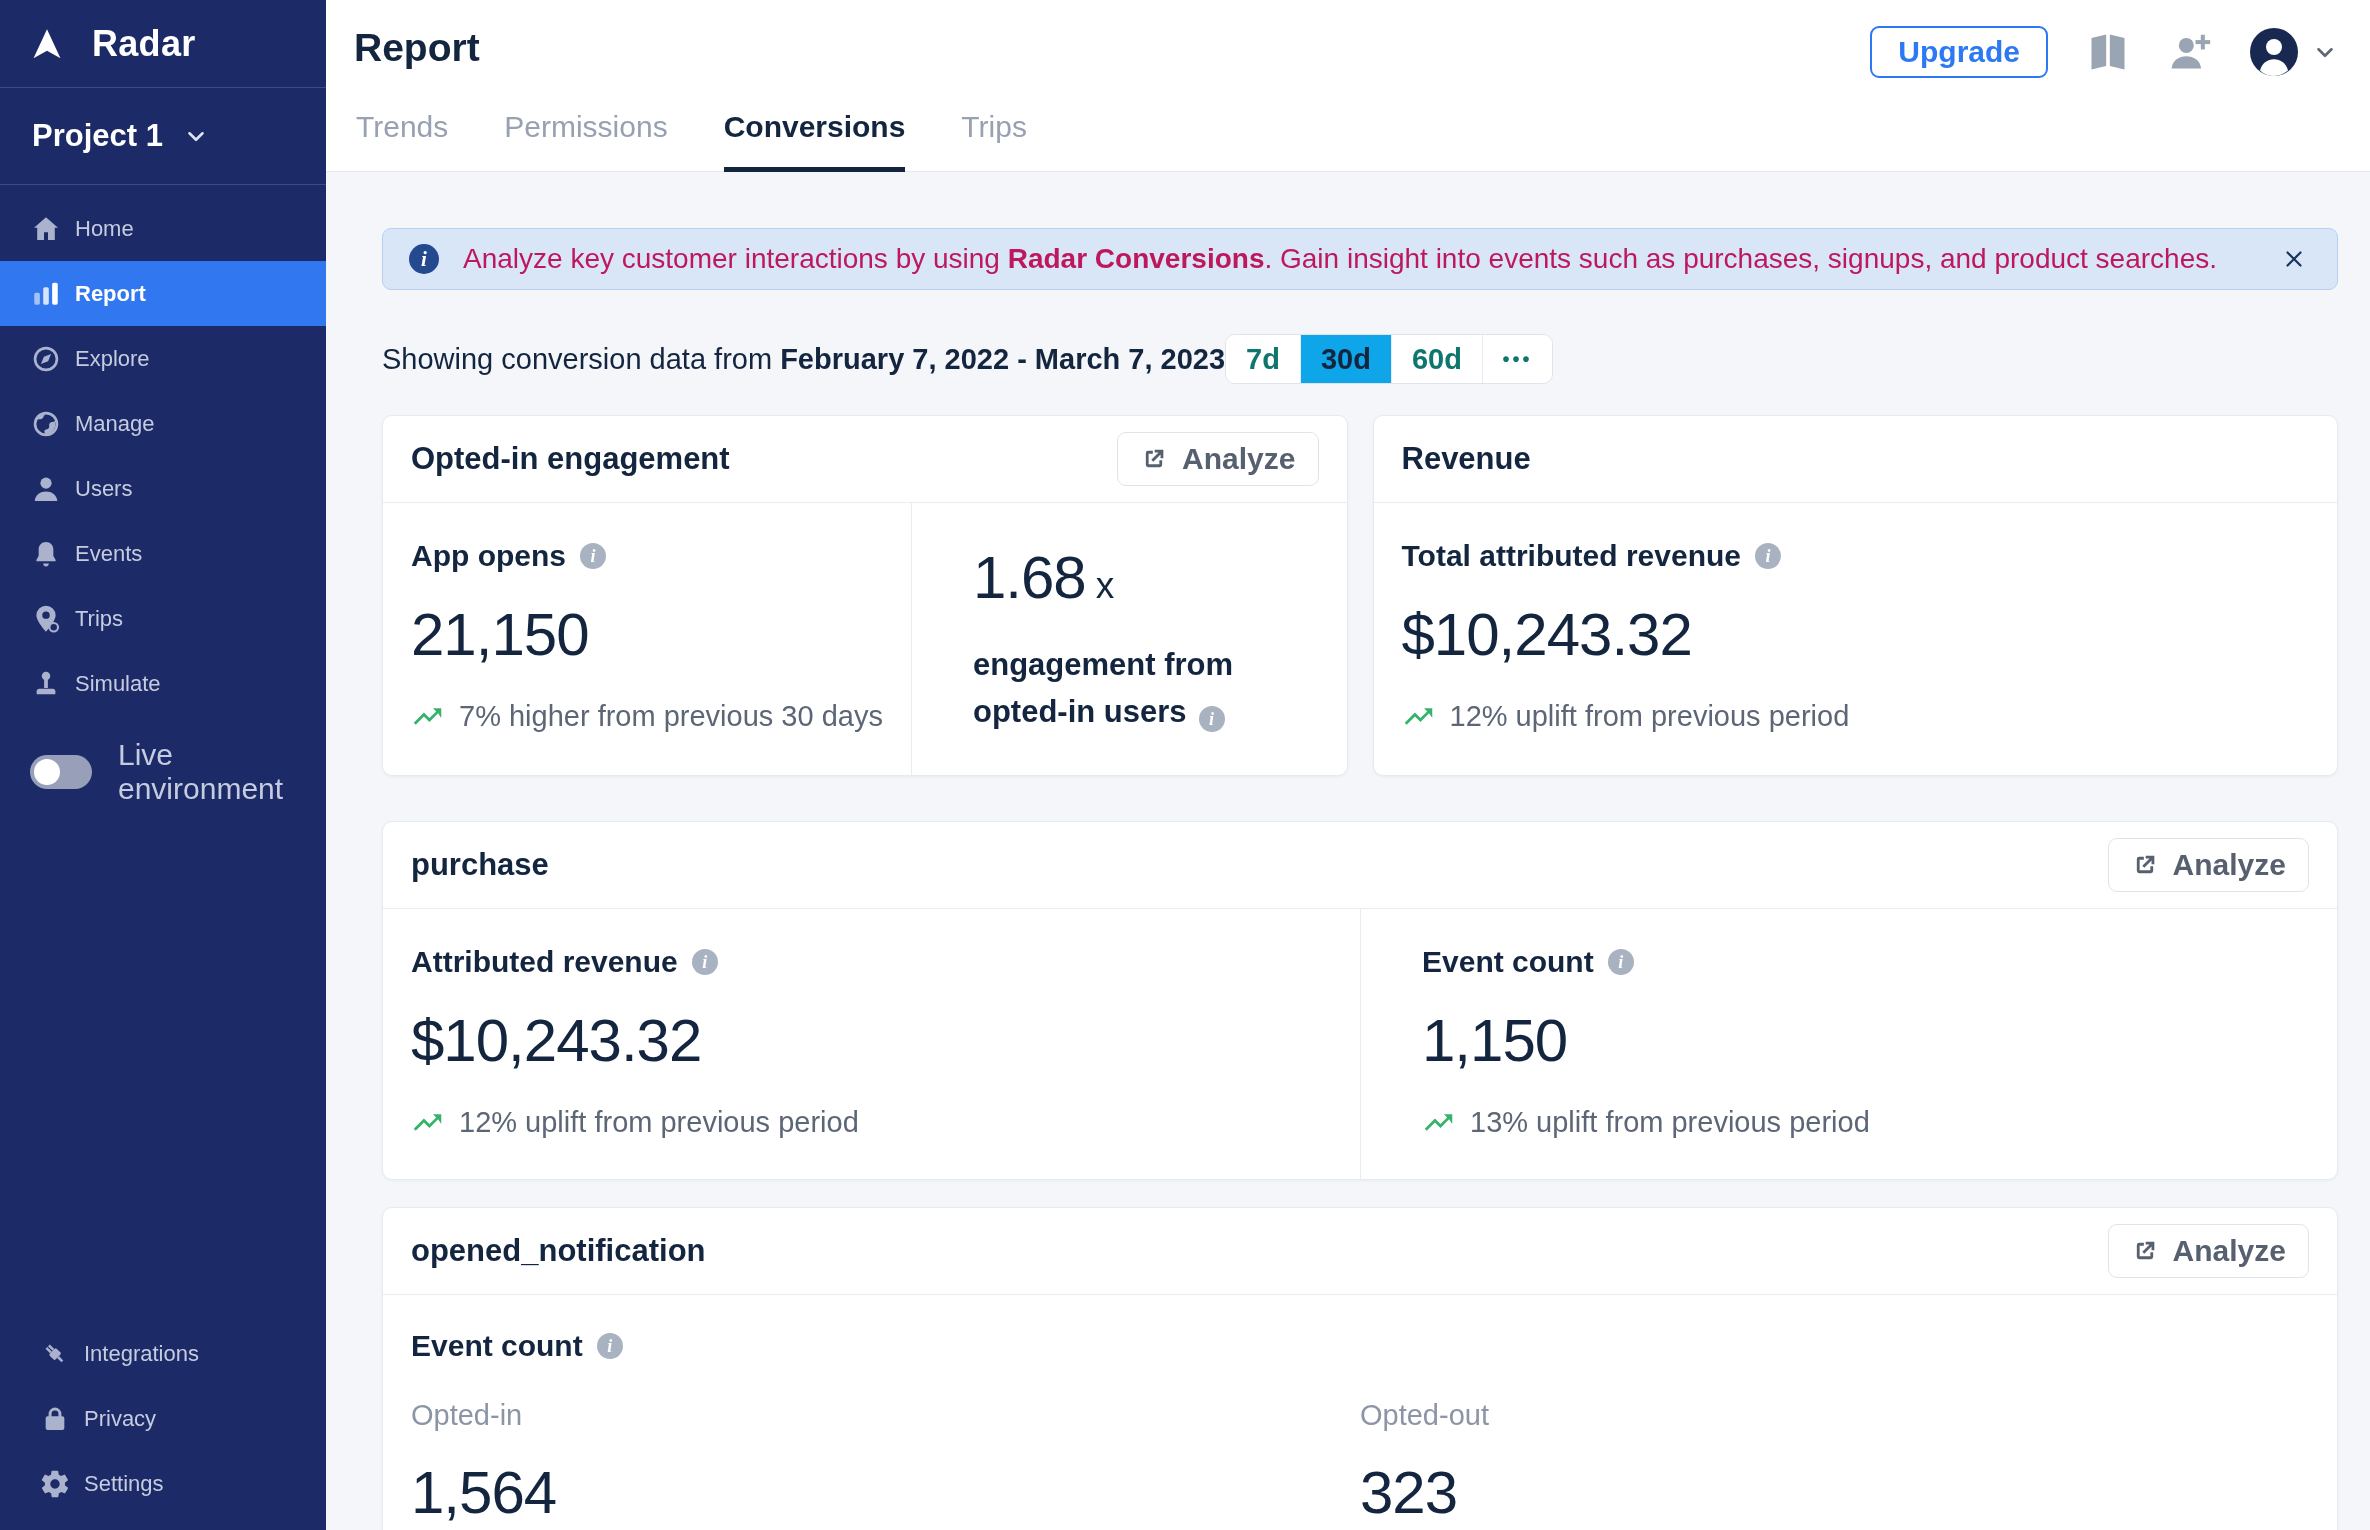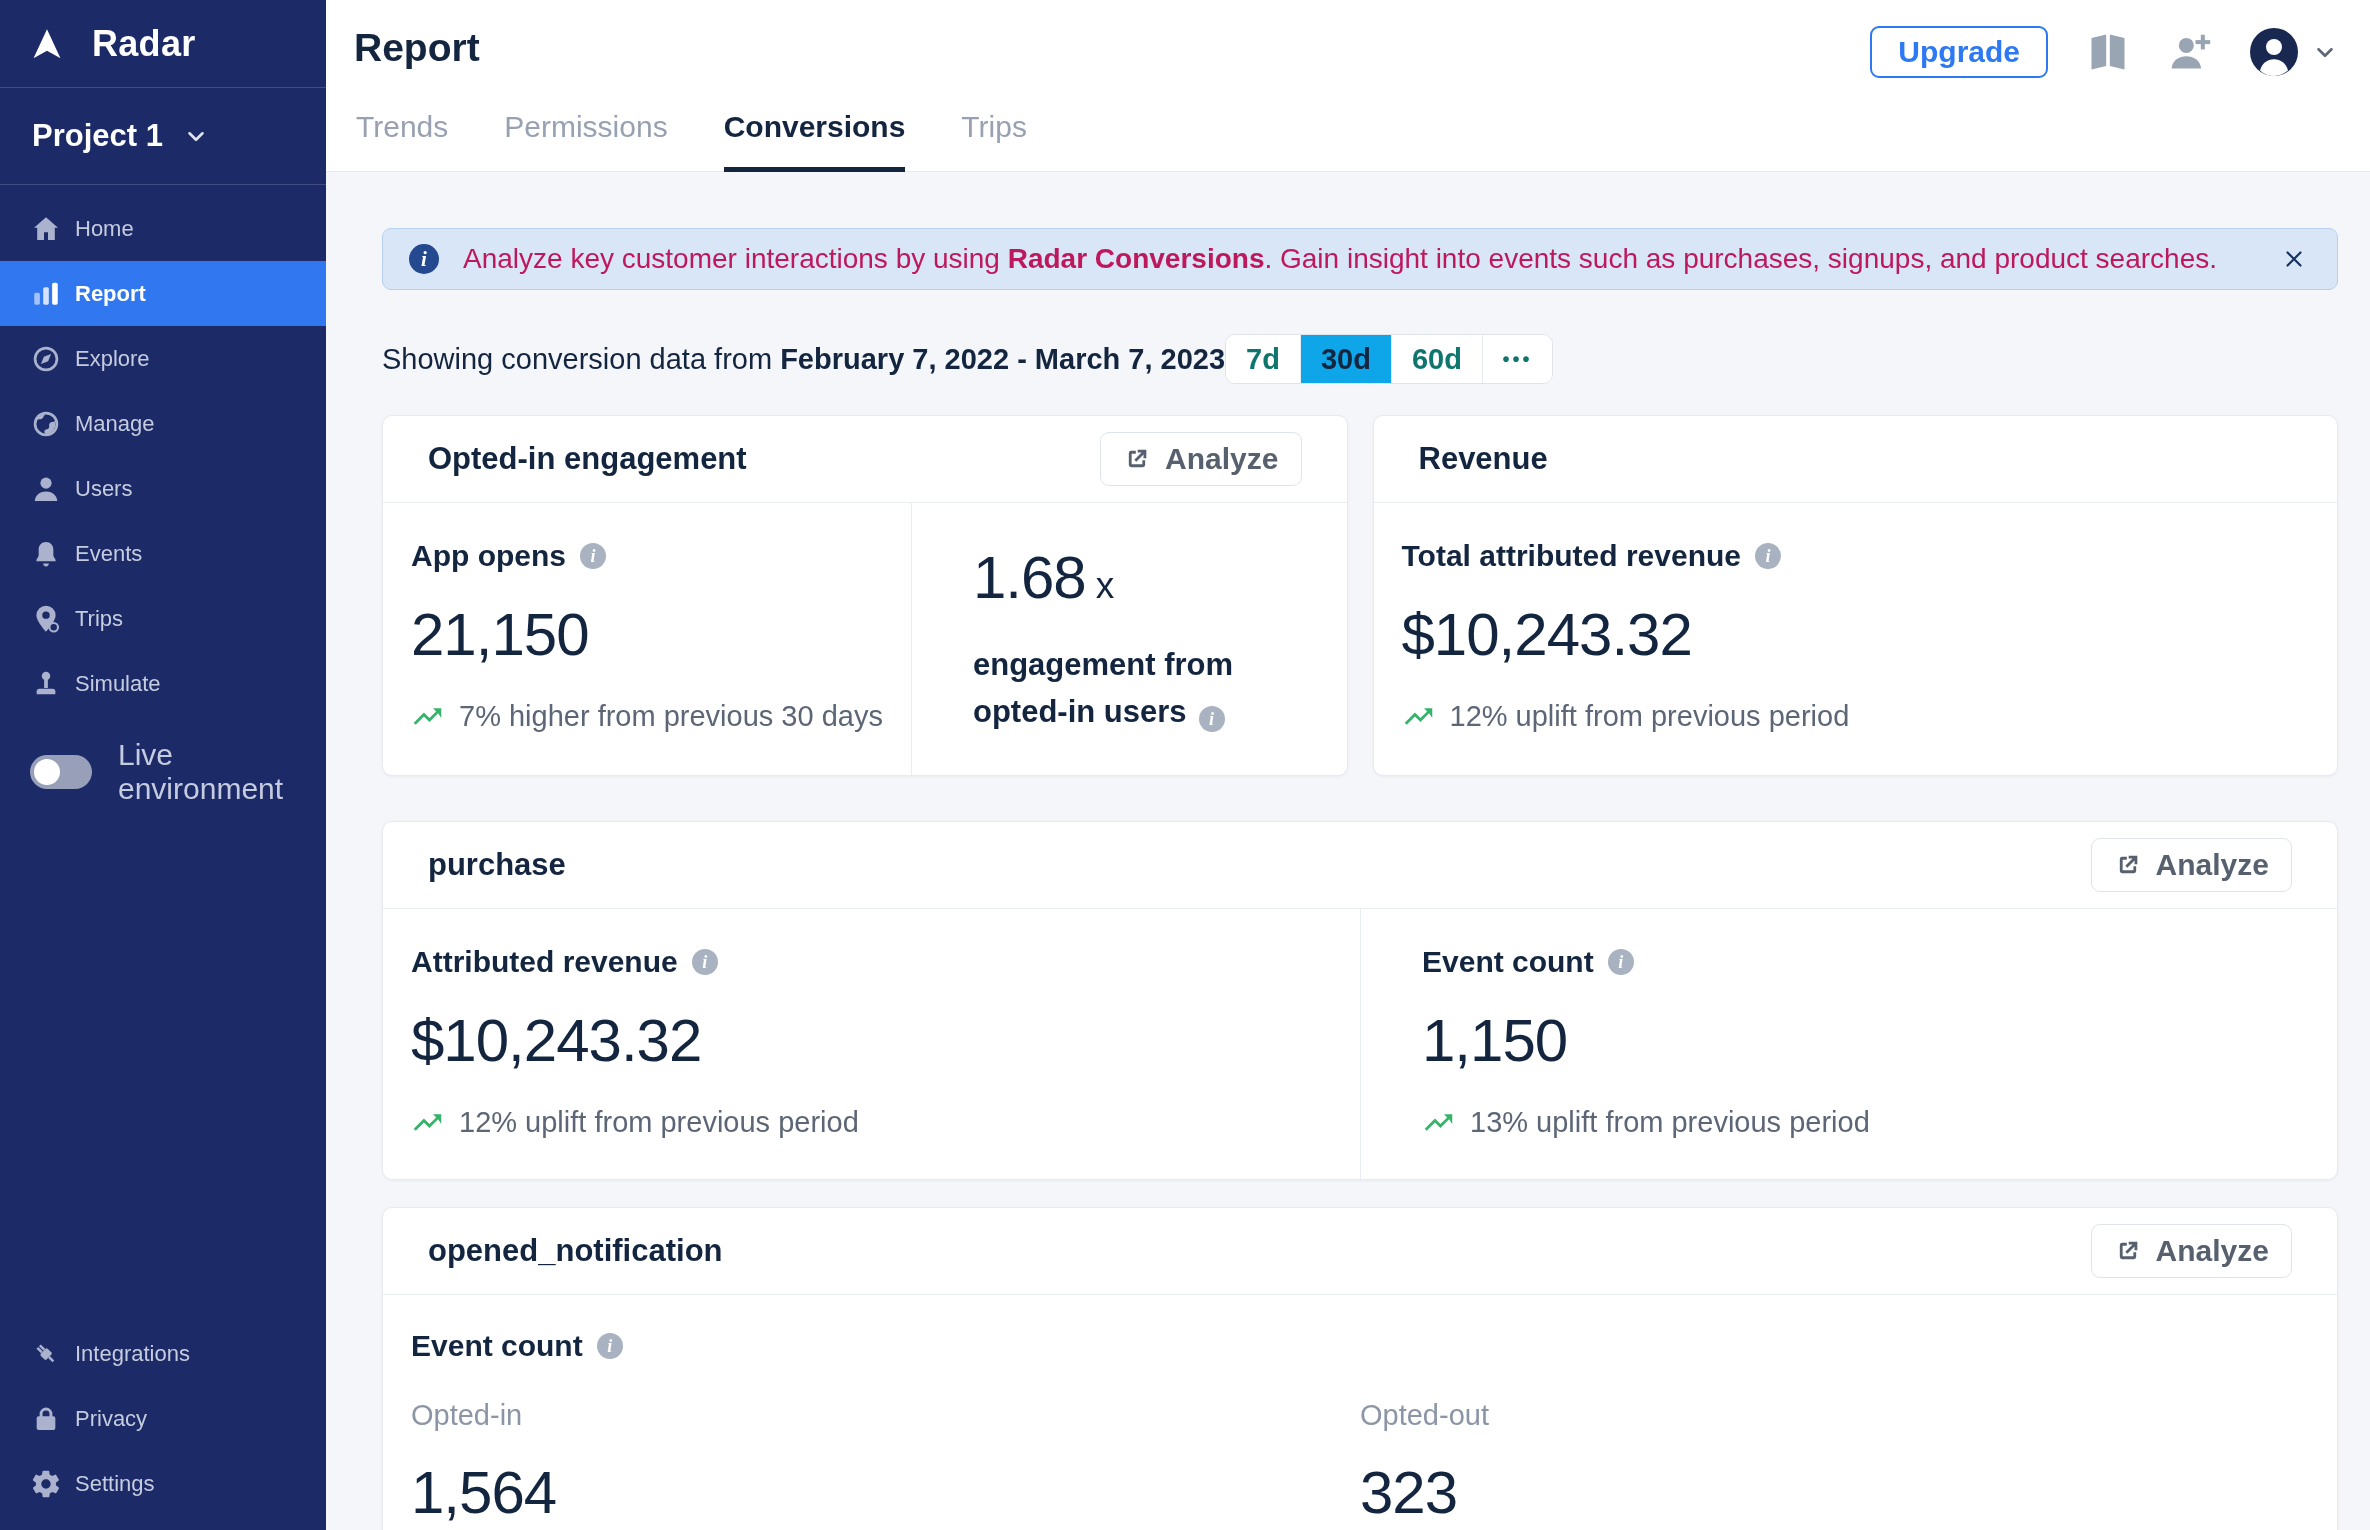--- a/index.html
+++ b/index.html
@@ -86,7 +86,7 @@
   .card { background:#fff; border:1px solid #e6eaf1; border-radius:10px;
     box-shadow:0 1px 3px rgba(23,43,77,.05); }
   .card-head { display:flex; align-items:center; justify-content:space-between;
-    padding:16px 45px; border-bottom:1px solid #e9edf2; min-height:87px; }
+    padding:16px 28px; border-bottom:1px solid #e9edf2; min-height:87px; }
   .card-title { font-size:31px; font-weight:700; color:#13253f; }
   .analyze-btn { display:flex; align-items:center; gap:14px; height:54px; padding:0 22px;
     background:#fff; border:1px solid #dfe4ec; border-radius:9px; font-size:30px;

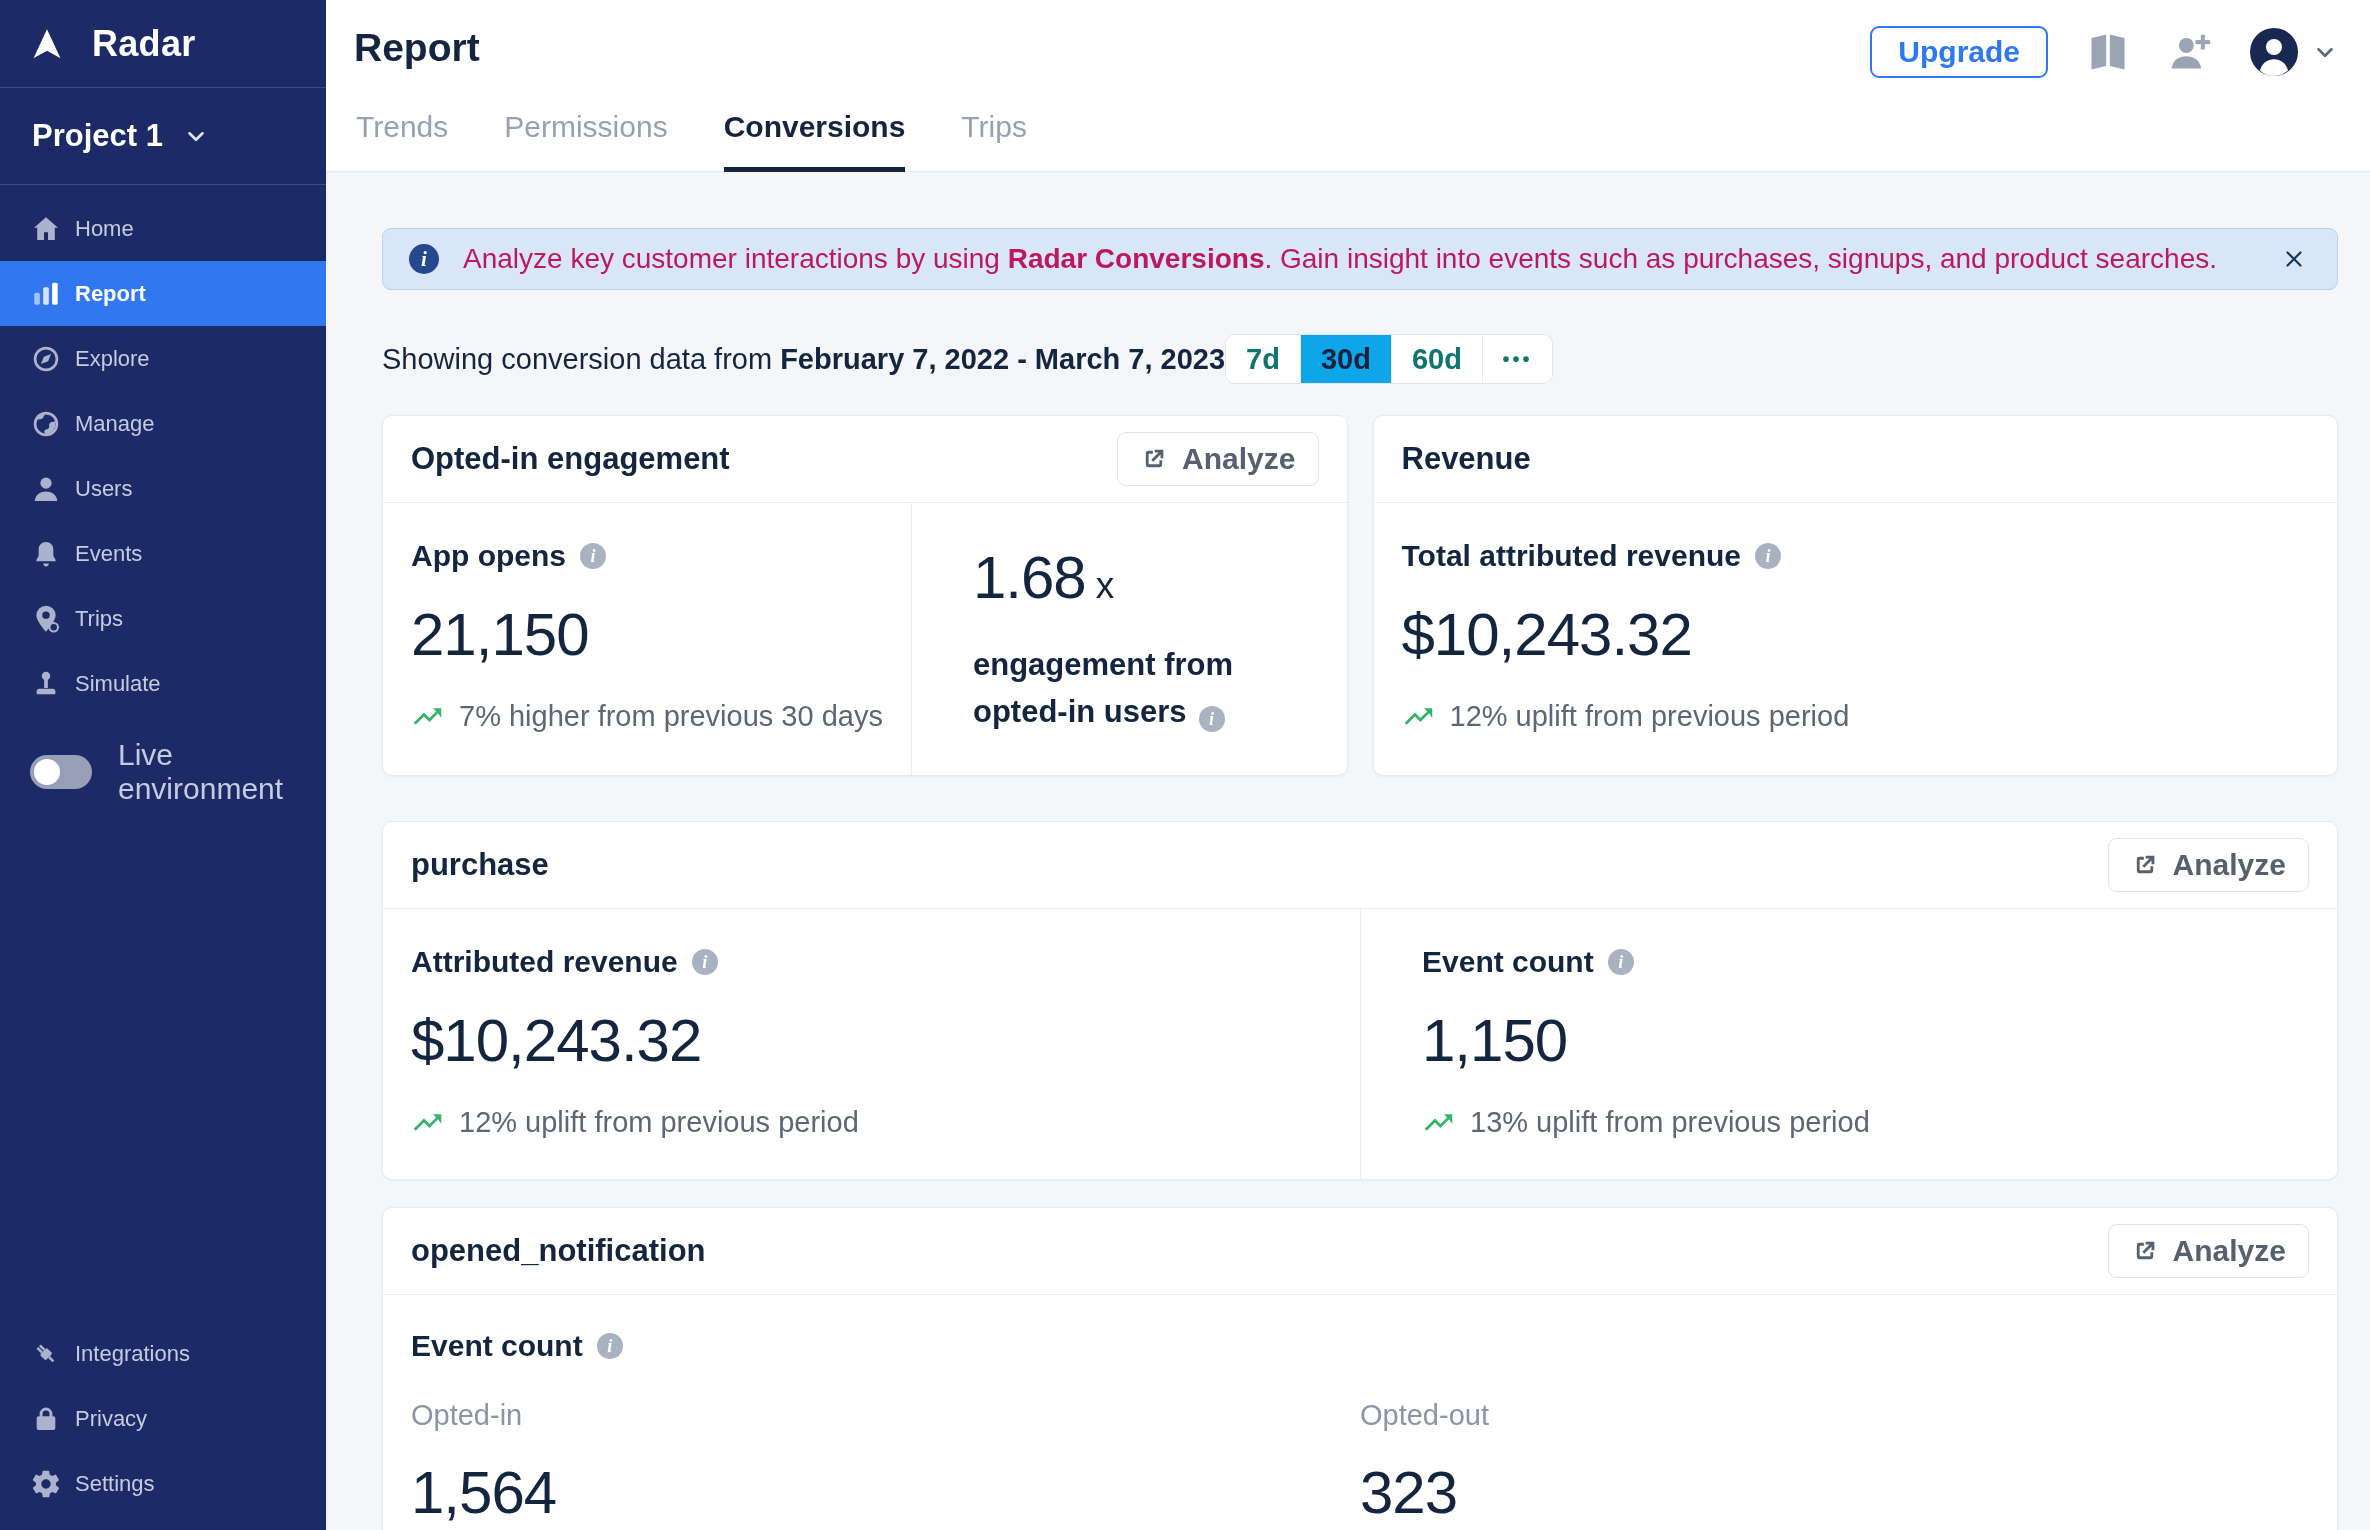--- a/index.html
+++ b/index.html
@@ -34,7 +34,7 @@
     position:relative; flex:none; cursor:pointer; }
   .switch .knob { position:absolute; left:4px; top:4px; width:26px; height:26px;
     border-radius:50%; background:#fff; }
-  .nav-bottom { margin-top:auto; padding-bottom:14px; }
+  .nav-bottom { margin-top:auto; padding-bottom:14px;padding-left:9px; }
 
   
   .main { flex:1; display:flex; flex-direction:column; min-width:0; }

